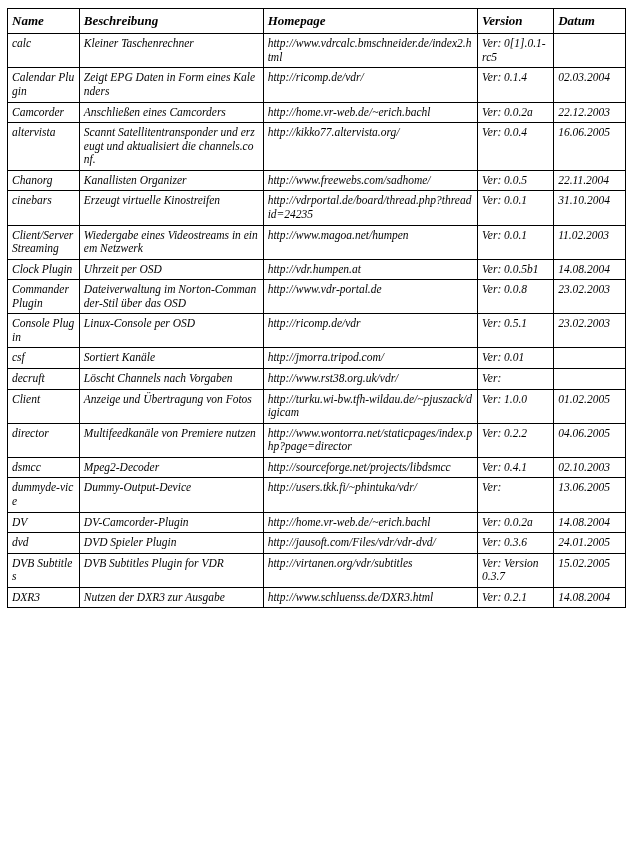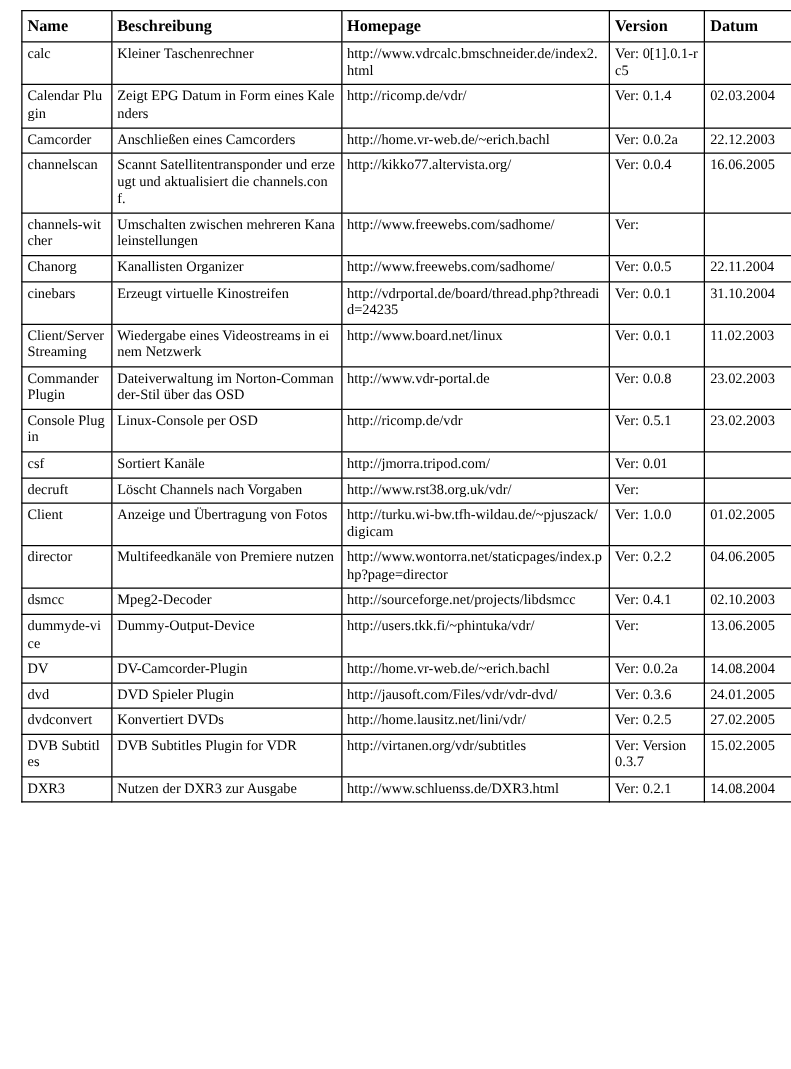--- a/index.html
+++ b/index.html
@@ -19,7 +19,8 @@
     height: 779px;
     position: relative;
     box-sizing: border-box;
-    padding: 8px 7px 0 17px;
+    padding: 8px 7px 0 7px;
+    font-style: italic;
   }
   table.plugin-table {
     border-collapse: collapse;

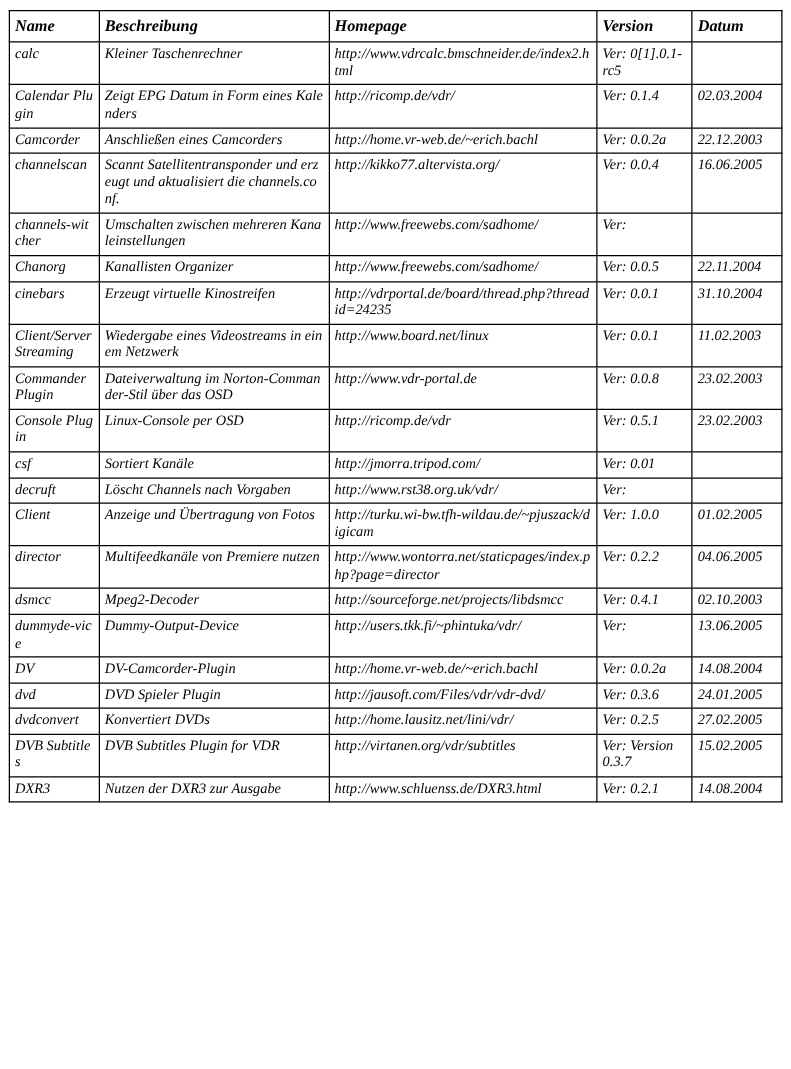--- a/index.html
+++ b/index.html
@@ -87,7 +87,7 @@
         </tr>
         <tr>
           <td class="name-cell">Calendar Plugin</td>
-          <td class="desc-cell">Zeigt EPG Datum in Form eines Kalenders</td>
+          <td class="desc-cell">Zeigt EPG Daten in Form eines Kalenders</td>
           <td class="home-cell">http://ricomp.de/vdr/</td>
           <td class="ver-cell">Ver: 0.1.4</td>
           <td class="date-cell">02.03.2004</td>

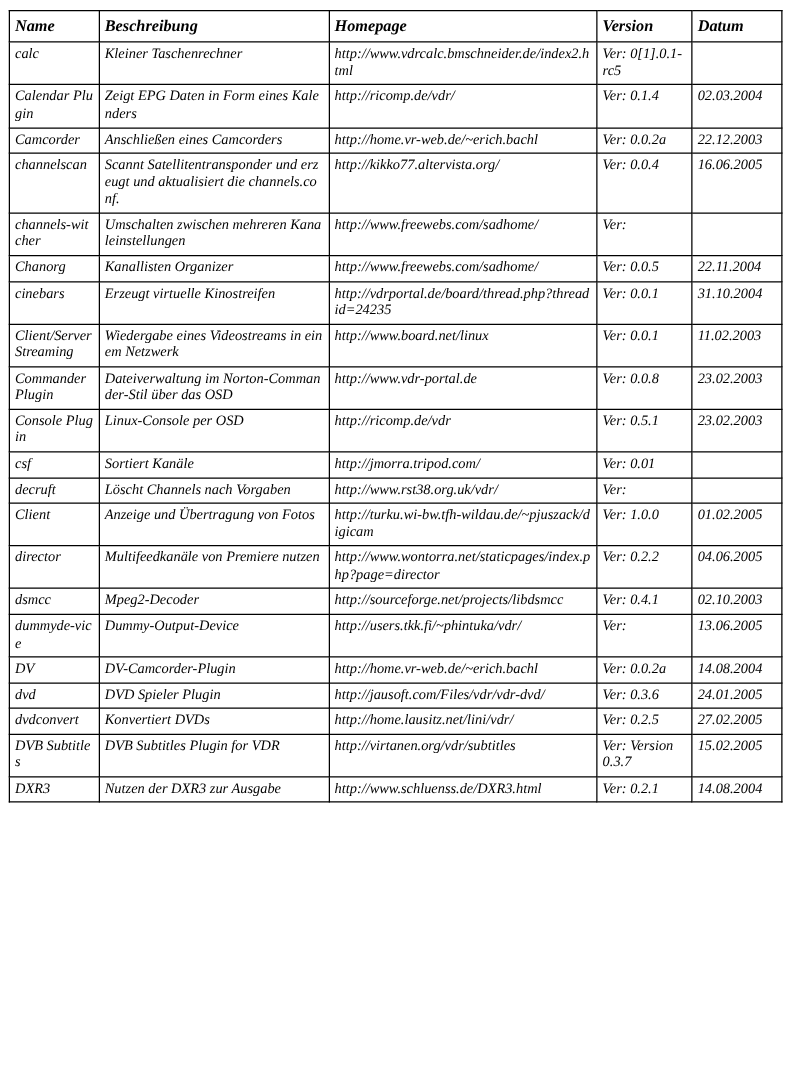--- a/index.html
+++ b/index.html
@@ -100,7 +100,7 @@
           <td class="date-cell">22.12.2003</td>
         </tr>
         <tr>
-          <td class="name-cell">channelscan</td>
+          <td class="name-cell">altervista</td>
           <td class="desc-cell">Scannt Satellitentransponder und erzeugt und aktualisiert die channels.conf.</td>
           <td class="home-cell">http://kikko77.altervista.org/</td>
           <td class="ver-cell">Ver: 0.0.4</td>

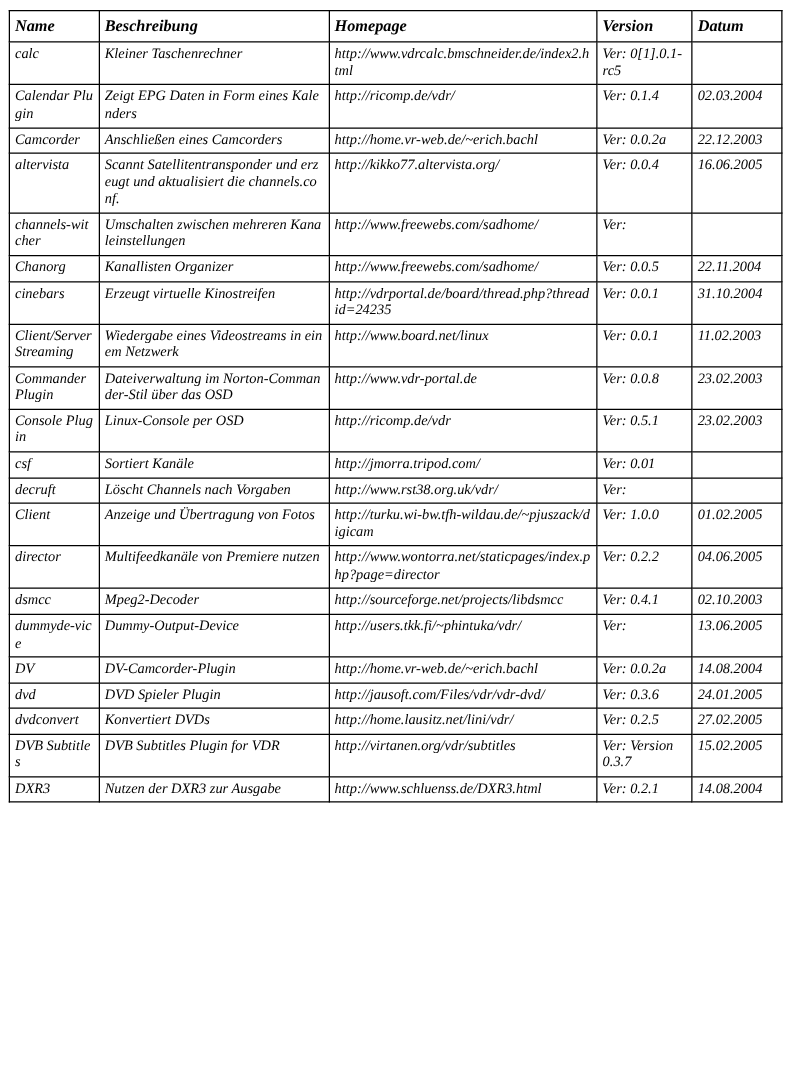--- a/index.html
+++ b/index.html
@@ -107,13 +107,6 @@
           <td class="date-cell">16.06.2005</td>
         </tr>
         <tr>
-          <td class="name-cell">channels-witcher</td>
-          <td class="desc-cell">Umschalten zwischen mehreren Kanaleinstellungen</td>
-          <td class="home-cell">http://www.freewebs.com/sadhome/</td>
-          <td class="ver-cell">Ver:</td>
-          <td class="date-cell"></td>
-        </tr>
-        <tr>
           <td class="name-cell">Chanorg</td>
           <td class="desc-cell">Kanallisten Organizer</td>
           <td class="home-cell">http://www.freewebs.com/sadhome/</td>

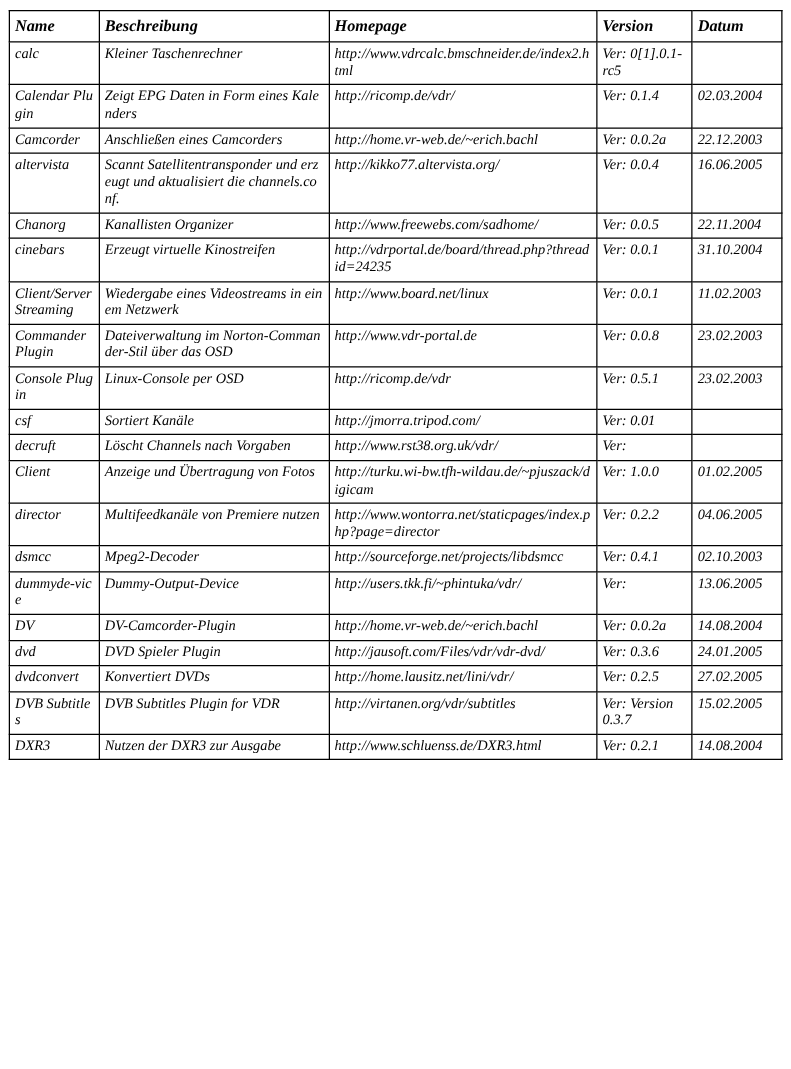--- a/index.html
+++ b/index.html
@@ -123,7 +123,7 @@
         <tr>
           <td class="name-cell">Client/Server Streaming</td>
           <td class="desc-cell">Wiedergabe eines Videostreams in einem Netzwerk</td>
-          <td class="home-cell">http://www.board.net/linux</td>
+          <td class="home-cell">http://www.magoa.net/humpen</td>
           <td class="ver-cell">Ver: 0.0.1</td>
           <td class="date-cell">11.02.2003</td>
         </tr>

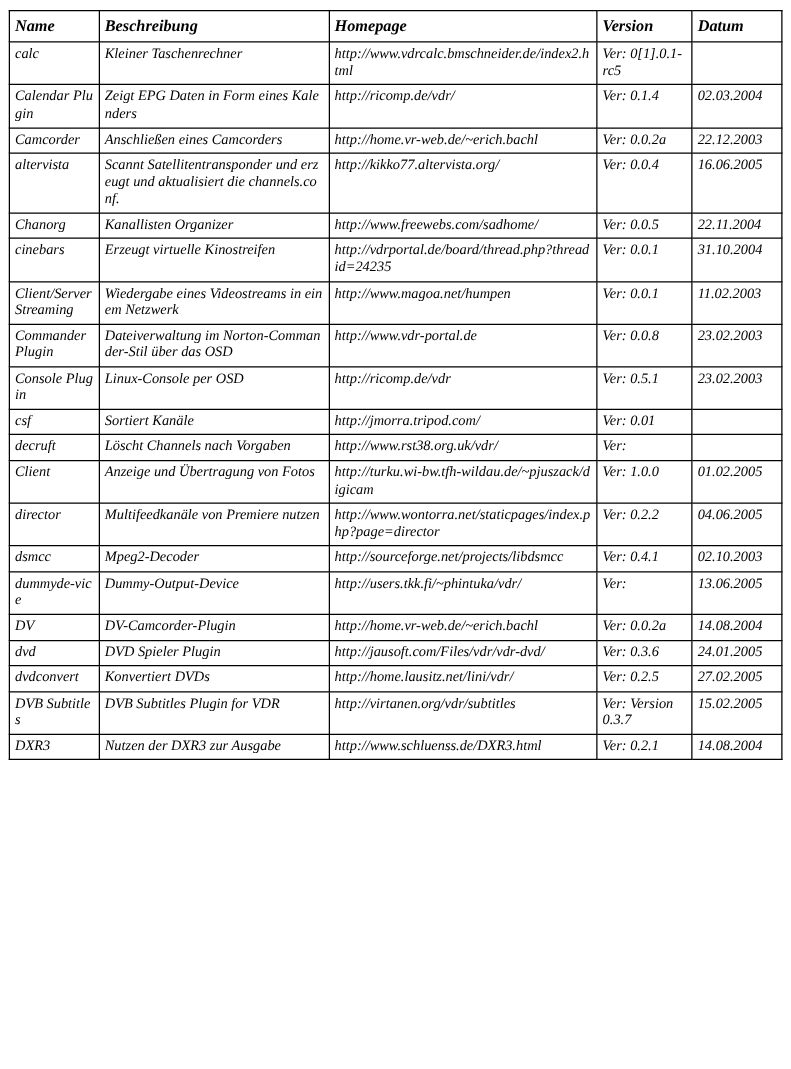--- a/index.html
+++ b/index.html
@@ -128,6 +128,13 @@
           <td class="date-cell">11.02.2003</td>
         </tr>
         <tr>
+          <td class="name-cell">Clock Plugin</td>
+          <td class="desc-cell">Uhrzeit per OSD</td>
+          <td class="home-cell">http://vdr.humpen.at</td>
+          <td class="ver-cell">Ver: 0.0.5b1</td>
+          <td class="date-cell">14.08.2004</td>
+        </tr>
+        <tr>
           <td class="name-cell">Commander Plugin</td>
           <td class="desc-cell">Dateiverwaltung im Norton-Commander-Stil über das OSD</td>
           <td class="home-cell">http://www.vdr-portal.de</td>

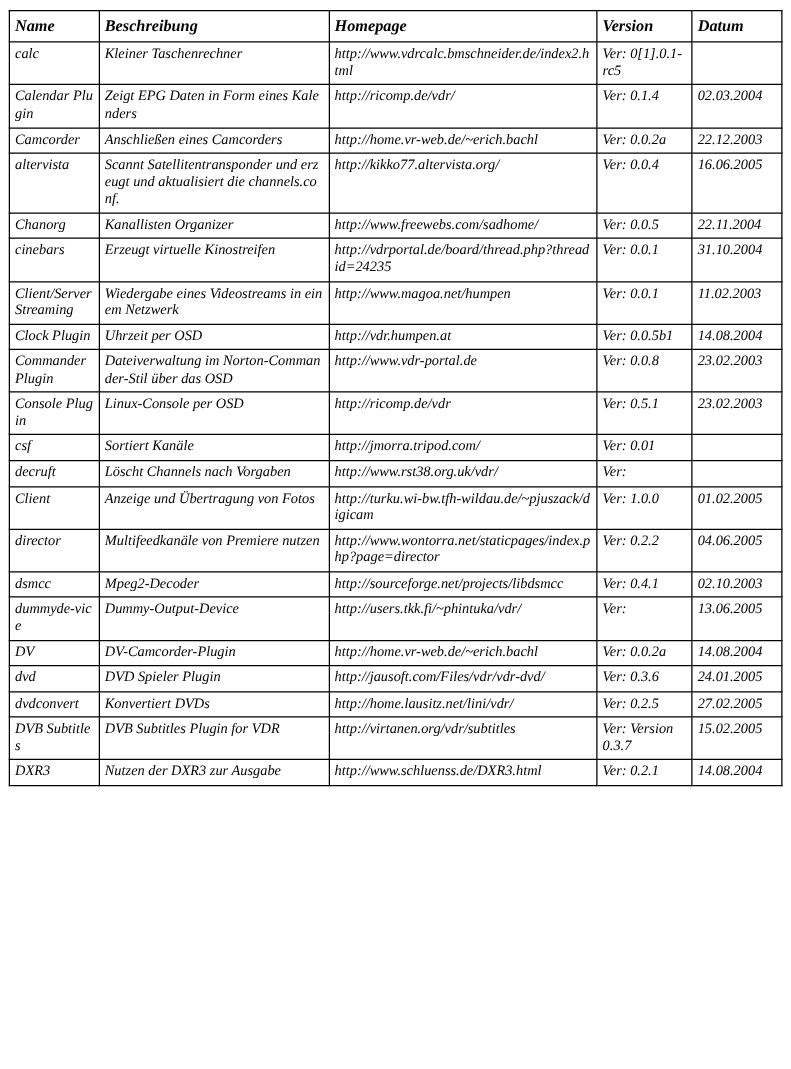--- a/index.html
+++ b/index.html
@@ -205,13 +205,6 @@
           <td class="date-cell">24.01.2005</td>
         </tr>
         <tr>
-          <td class="name-cell">dvdconvert</td>
-          <td class="desc-cell">Konvertiert DVDs</td>
-          <td class="home-cell">http://home.lausitz.net/lini/vdr/</td>
-          <td class="ver-cell">Ver: 0.2.5</td>
-          <td class="date-cell">27.02.2005</td>
-        </tr>
-        <tr>
           <td class="name-cell">DVB Subtitles</td>
           <td class="desc-cell">DVB Subtitles Plugin for VDR</td>
           <td class="home-cell">http://virtanen.org/vdr/subtitles</td>

